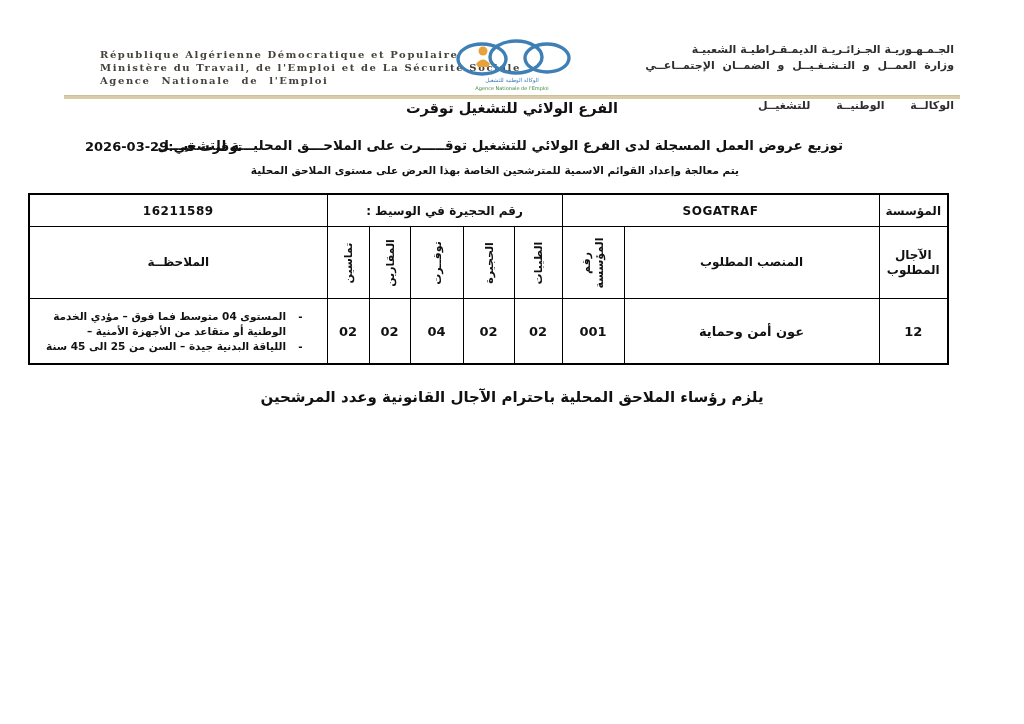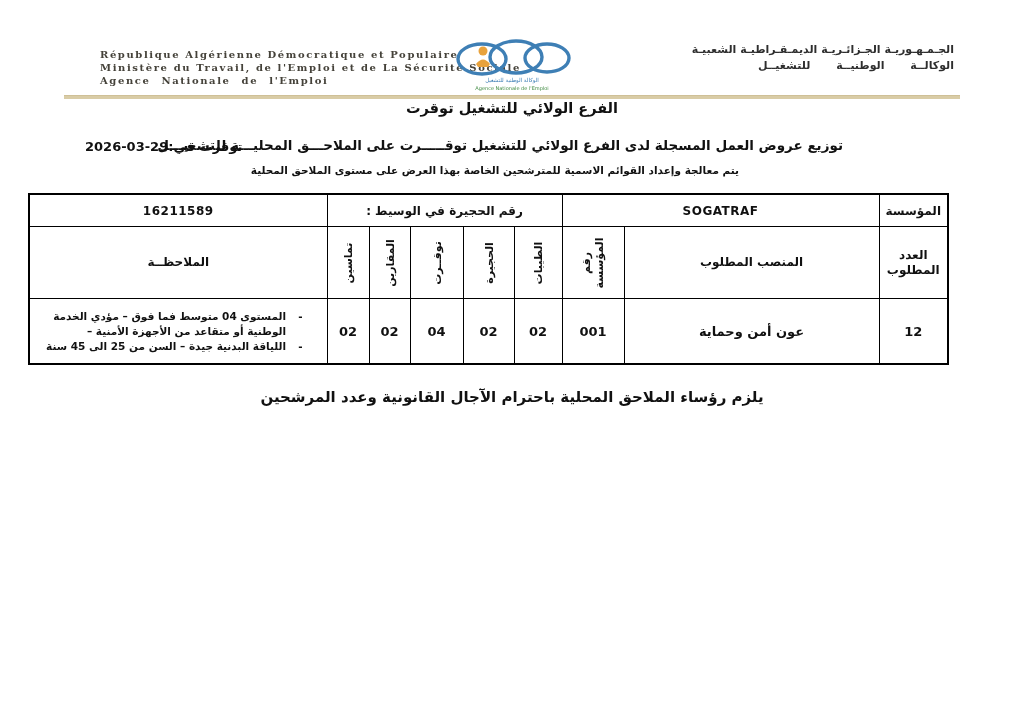--- a/index.html
+++ b/index.html
@@ -103,6 +103,7 @@
 
   <div class="header-ar">
     <div>الجـمـهـوريـة الجـزائـريـة الديمـقـراطيـة الشعبيـة</div>
+    <div class="l2">وزارة العمــل و التـشـغـيــل و الضمــان الإجتمــاعــي</div>
     <div class="l3">الوكالــة الوطنيــة للتشغيــل</div>
   </div>
 

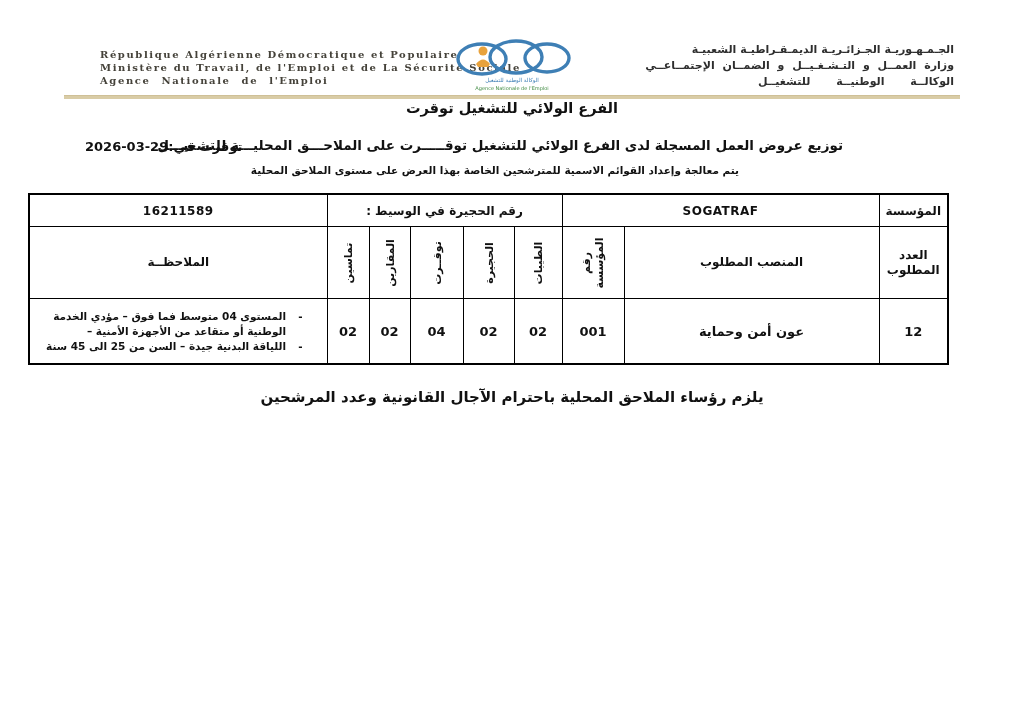--- a/index.html
+++ b/index.html
@@ -23,7 +23,7 @@
     font-weight:bold;font-size:11px;line-height:16px;color:#2e2e2e;
   }
   .header-ar .l2{word-spacing:4px;}
-  .header-ar .l3{word-spacing:22px;}
+  .header-ar .l3{word-spacing:22px;margin-top:24px;}
   .rule{
     position:absolute;left:64px;top:95px;width:896px;height:3px;
     background:#d9cca6;border-top:1px solid #cfc097;

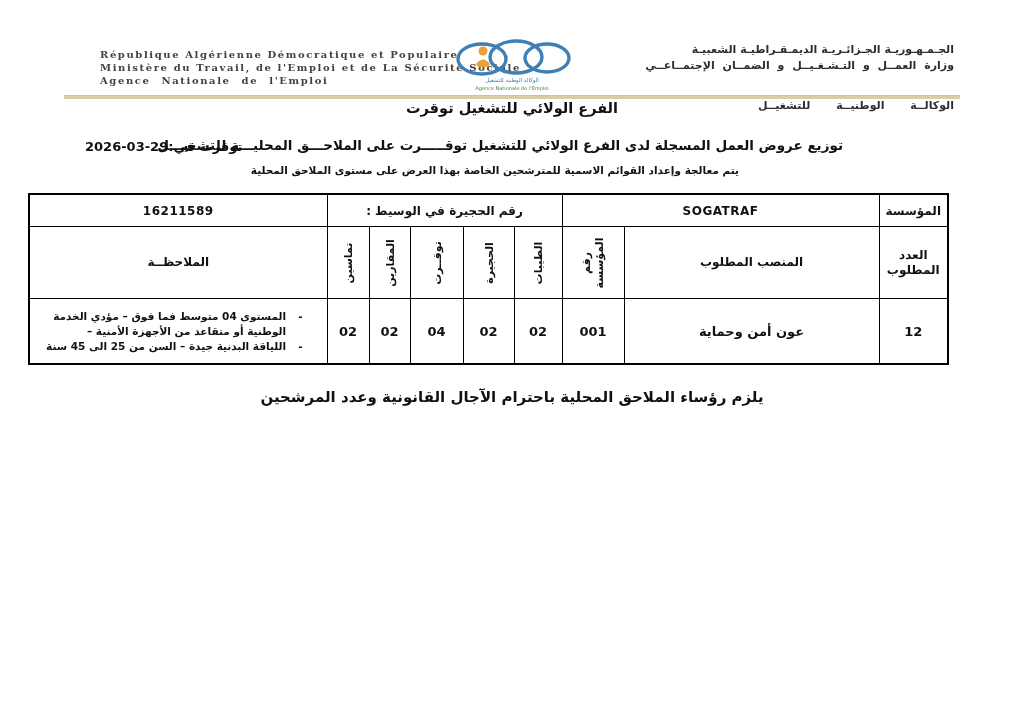--- a/index.html
+++ b/index.html
@@ -135,7 +135,7 @@
       <td class="latin">16211589</td>
     </tr>
     <tr class="r2">
-      <td>العدد المطلوب</td>
+      <td>الآجال المطلوب</td>
       <td>المنصب المطلوب</td>
       <td class="vcell">
             <div class="vtext wrap">رقم المؤسسة</div>

